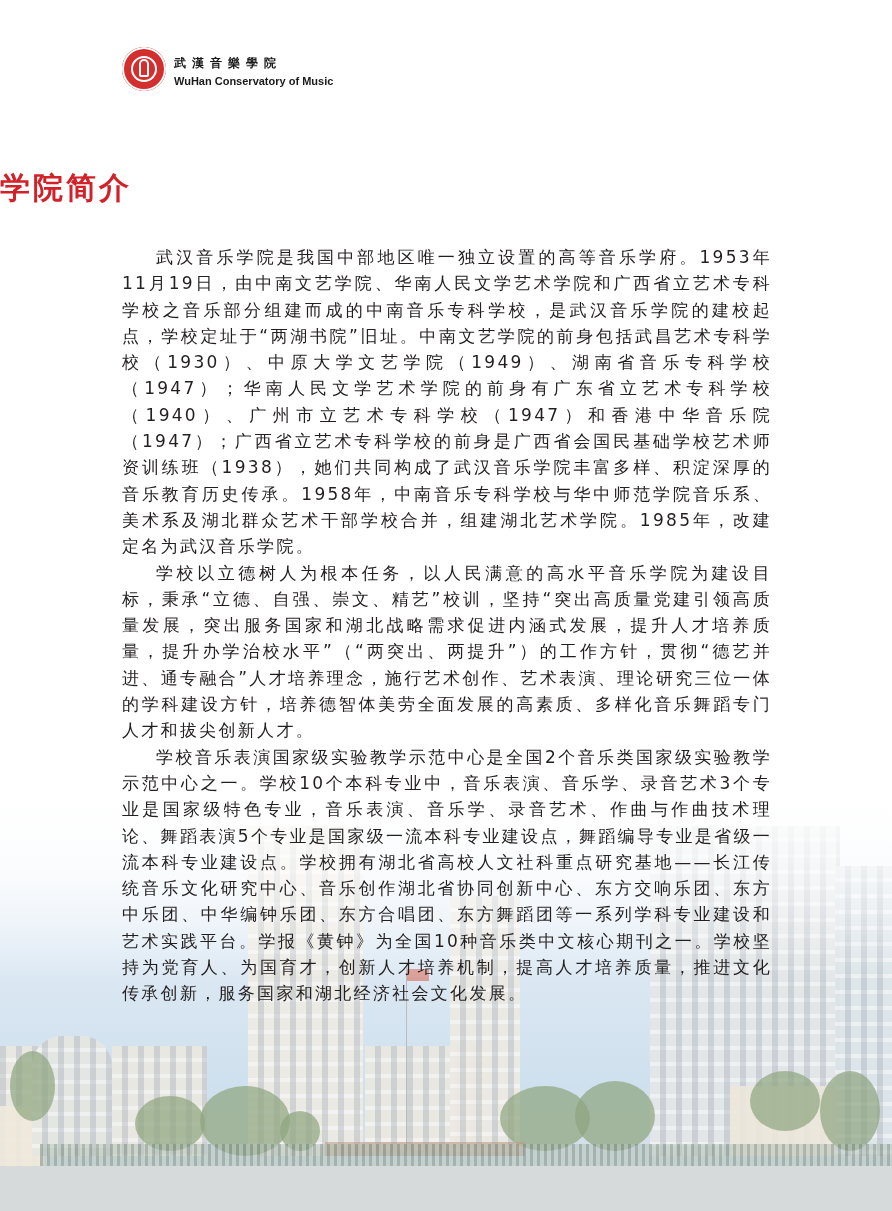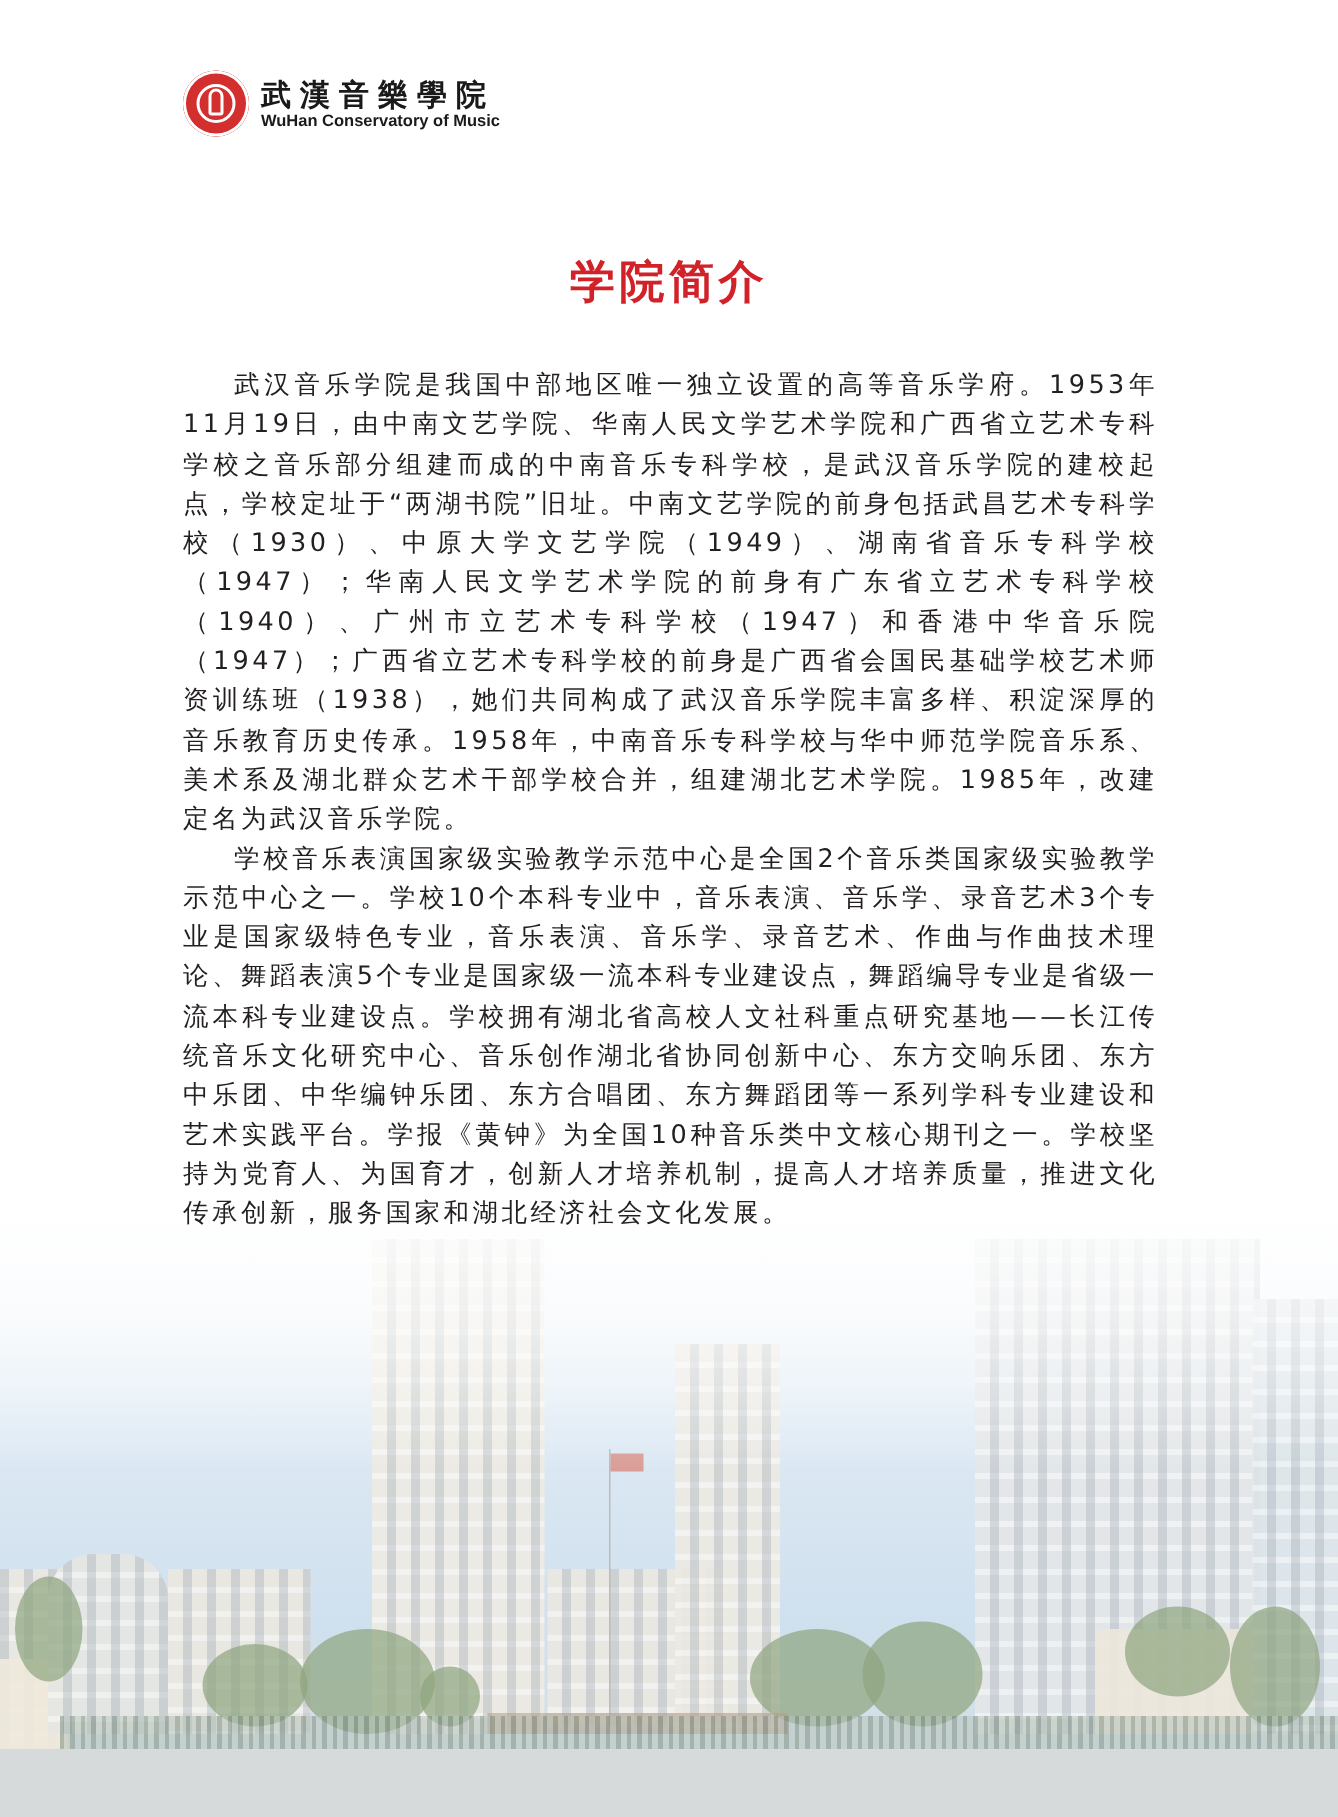--- a/index.html
+++ b/index.html
@@ -53,7 +53,7 @@
     border: 2px solid #fff; border-radius: 5px 5px 2px 2px; box-sizing: border-box;
   }
   .brand { margin-left: 8px; display: flex; flex-direction: column; }
-  .brand-cn { font-family: "DejaVu Serif", serif; font-size: 20px; font-weight: bold; letter-spacing: 6px; color: #1a1a1a; line-height: 22px; }
+  .brand-cn { font-family: "DejaVu Serif", serif; font-size: 12px; font-weight: bold; letter-spacing: 6px; color: #1a1a1a; line-height: 22px; }
   .brand-en { font-family: "Liberation Sans", sans-serif; font-size: 11px; font-weight: bold; color: #1a1a1a; line-height: 12px; margin-top: 1px; }
 
   

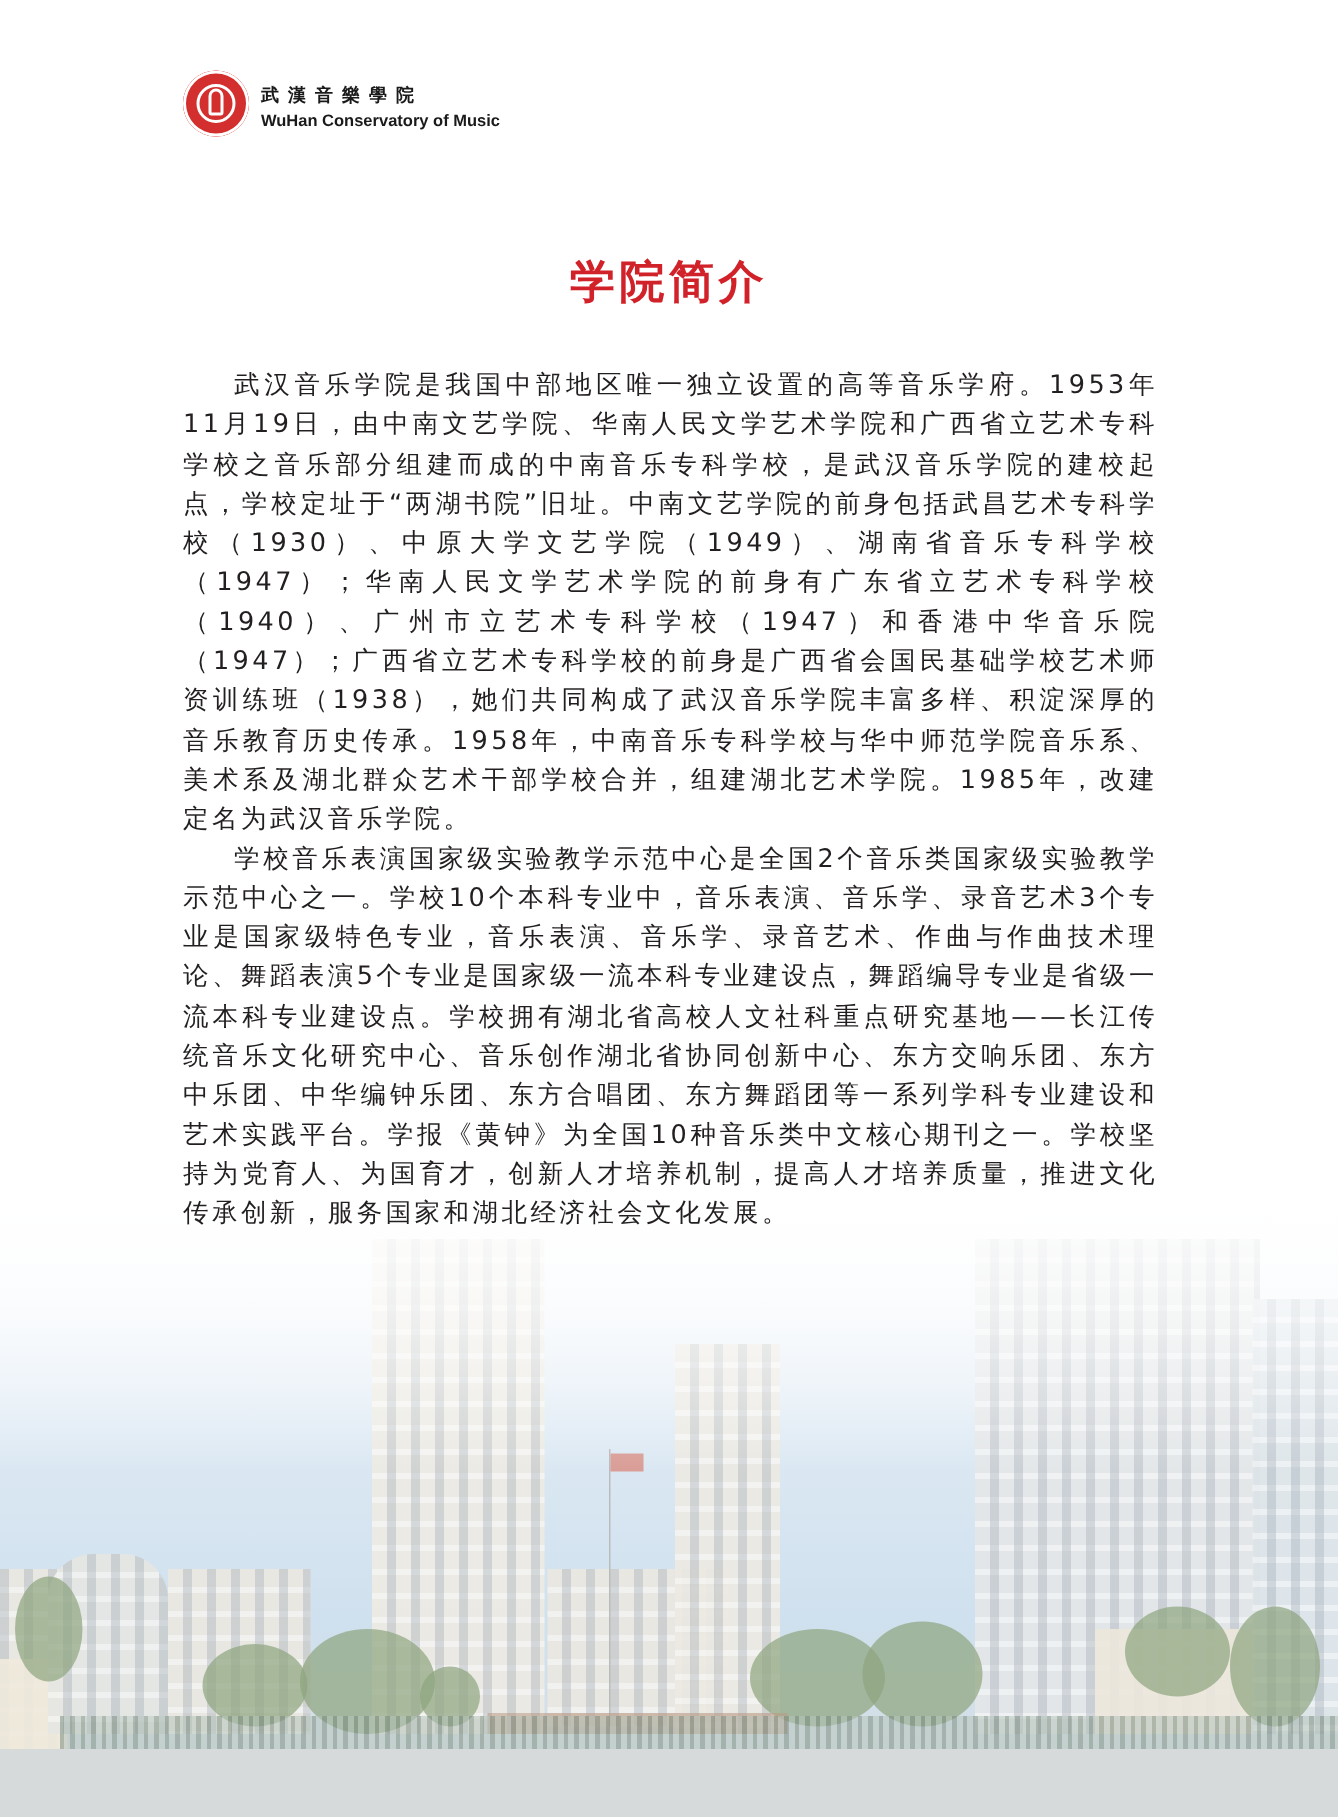--- a/index.html
+++ b/index.html
@@ -58,7 +58,7 @@
 
   
   .title {
-    position: absolute; left: 0; right: 0; top: 168px; text-align: center;
+    position: absolute; left: 0; right: 0; top: 168px; text-align: left;
     font-size: 30px; font-weight: bold; color: #d1222a; letter-spacing: 3px;
   }
 

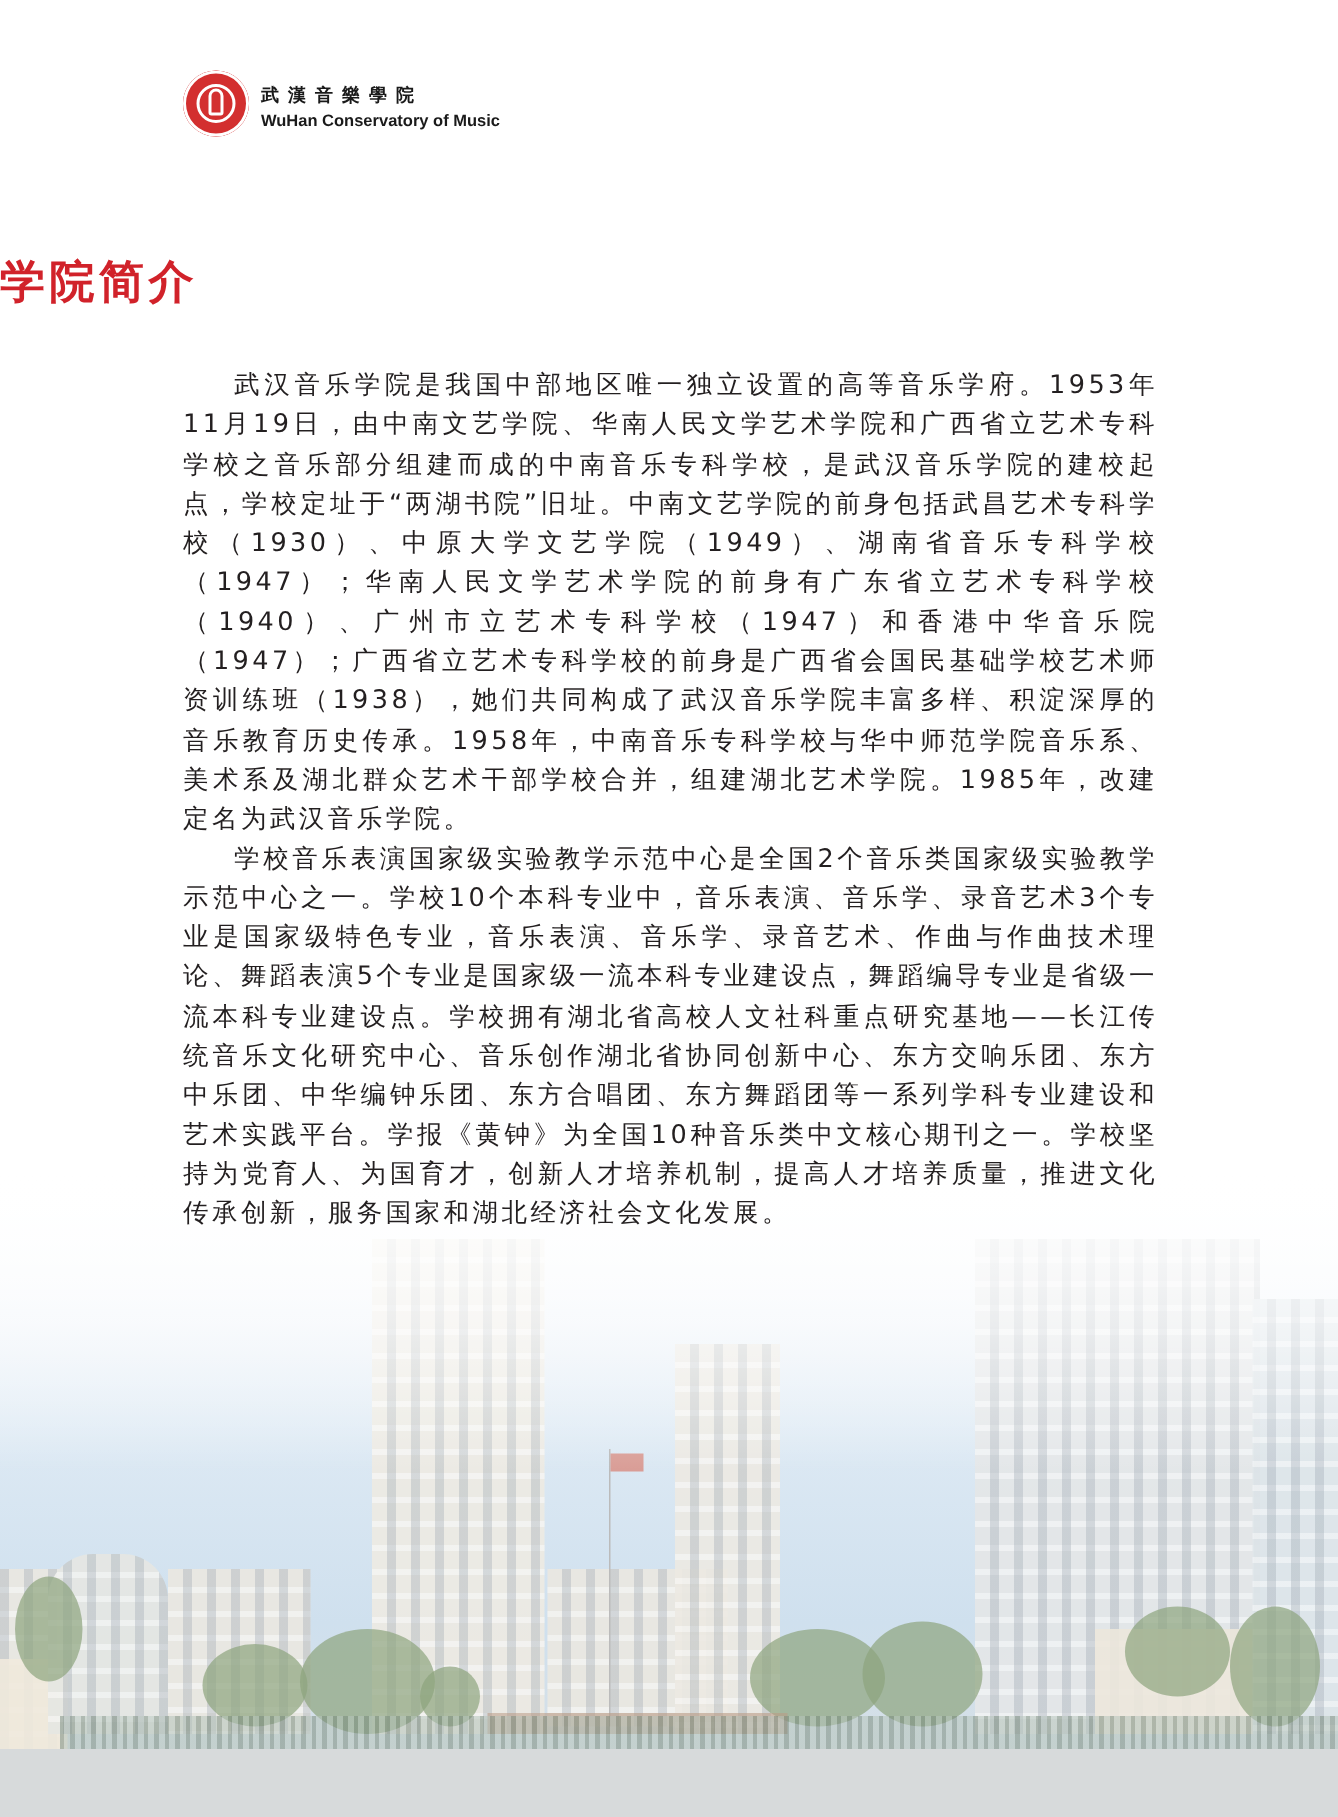--- a/index.html
+++ b/index.html
@@ -115,6 +115,7 @@
 
 <div class="content">
   <p>武汉音乐学院是我国中部地区唯一独立设置的高等音乐学府。1953年11月19日，由中南文艺学院、华南人民文学艺术学院和广西省立艺术专科学校之音乐部分组建而成的中南音乐专科学校，是武汉音乐学院的建校起点，学校定址于“两湖书院”旧址。中南文艺学院的前身包括武昌艺术专科学校（1930）、中原大学文艺学院（1949）、湖南省音乐专科学校（1947）；华南人民文学艺术学院的前身有广东省立艺术专科学校（1940）、广州市立艺术专科学校（1947）和香港中华音乐院（1947）；广西省立艺术专科学校的前身是广西省会国民基础学校艺术师资训练班（1938），她们共同构成了武汉音乐学院丰富多样、积淀深厚的音乐教育历史传承。1958年，中南音乐专科学校与华中师范学院音乐系、美术系及湖北群众艺术干部学校合并，组建湖北艺术学院。1985年，改建定名为武汉音乐学院。</p>
+  <p>学校以立德树人为根本任务，以人民满意的高水平音乐学院为建设目标，秉承“立德、自强、崇文、精艺”校训，坚持“突出高质量党建引领高质量发展，突出服务国家和湖北战略需求促进内涵式发展，提升人才培养质量，提升办学治校水平”（“两突出、两提升”）的工作方针，贯彻“德艺并进、通专融合”人才培养理念，施行艺术创作、艺术表演、理论研究三位一体的学科建设方针，培养德智体美劳全面发展的高素质、多样化音乐舞蹈专门人才和拔尖创新人才。</p>
   <p>学校音乐表演国家级实验教学示范中心是全国2个音乐类国家级实验教学示范中心之一。学校10个本科专业中，音乐表演、音乐学、录音艺术3个专业是国家级特色专业，音乐表演、音乐学、录音艺术、作曲与作曲技术理论、舞蹈表演5个专业是国家级一流本科专业建设点，舞蹈编导专业是省级一流本科专业建设点。学校拥有湖北省高校人文社科重点研究基地——长江传统音乐文化研究中心、音乐创作湖北省协同创新中心、东方交响乐团、东方中乐团、中华编钟乐团、东方合唱团、东方舞蹈团等一系列学科专业建设和艺术实践平台。学报《黄钟》为全国10种音乐类中文核心期刊之一。学校坚持为党育人、为国育才，创新人才培养机制，提高人才培养质量，推进文化传承创新，服务国家和湖北经济社会文化发展。</p>
 </div>
 

